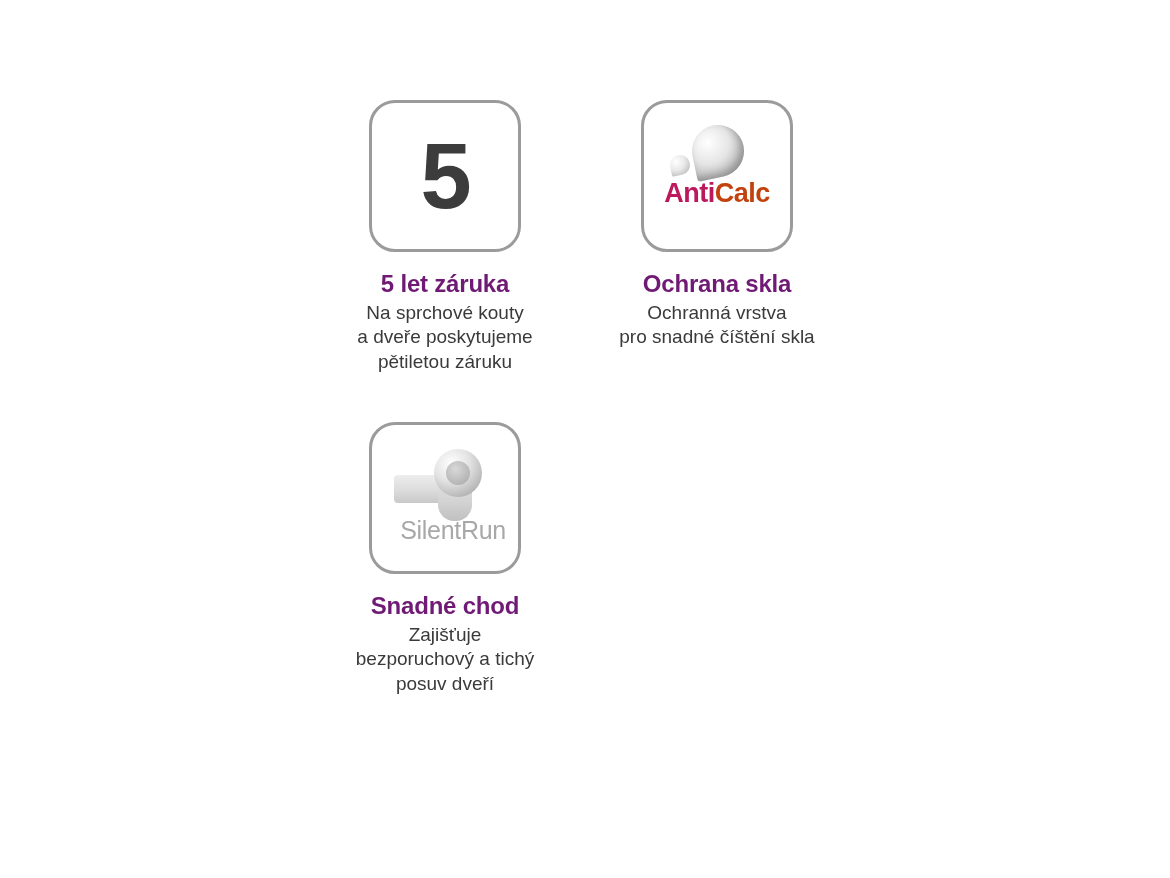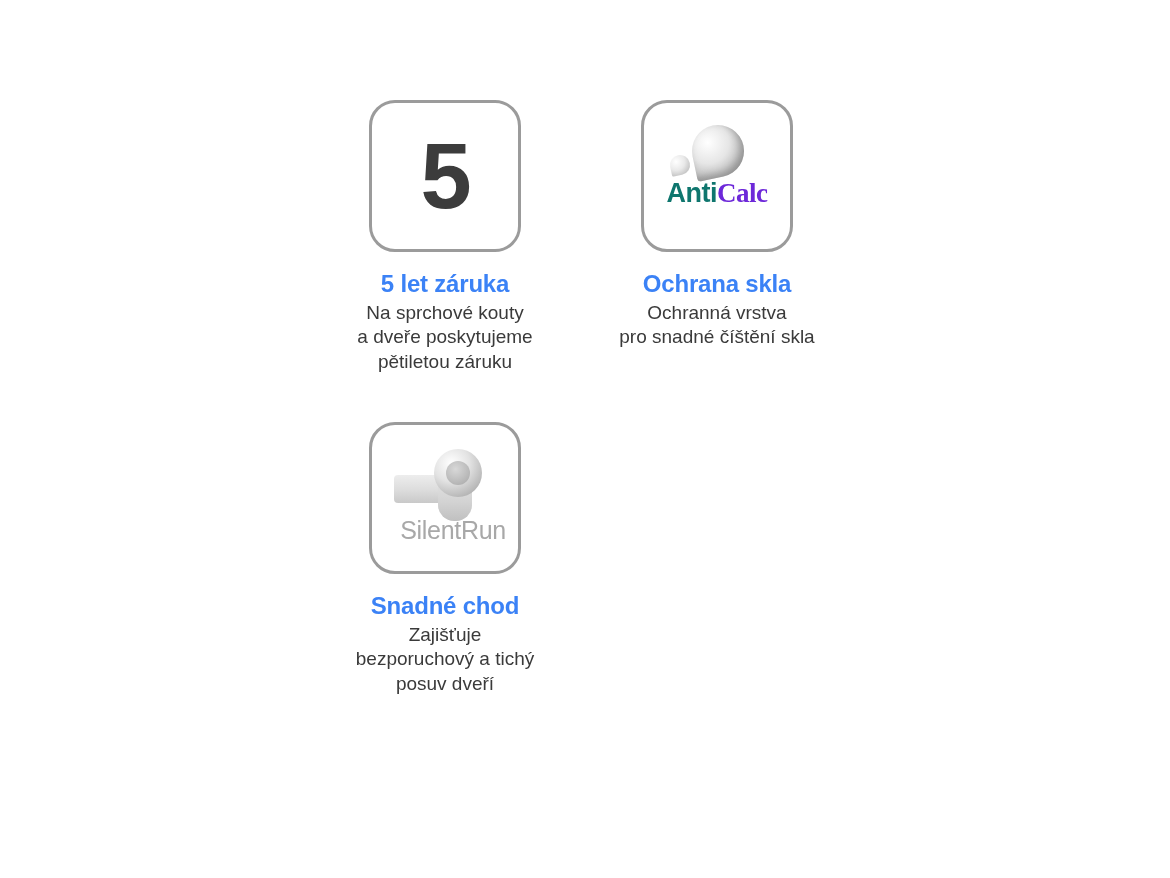--- a/index.html
+++ b/index.html
@@ -115,7 +115,7 @@
     font-weight: bold;
     letter-spacing: -0.5px;
   }
-  .brand-word .dark { color: #0f766e; }
+  .brand-word .dark { color: #be185d; }
   .brand-word .light { color: #6d28d9; font-family: Liberation Serif, serif; }
 
   

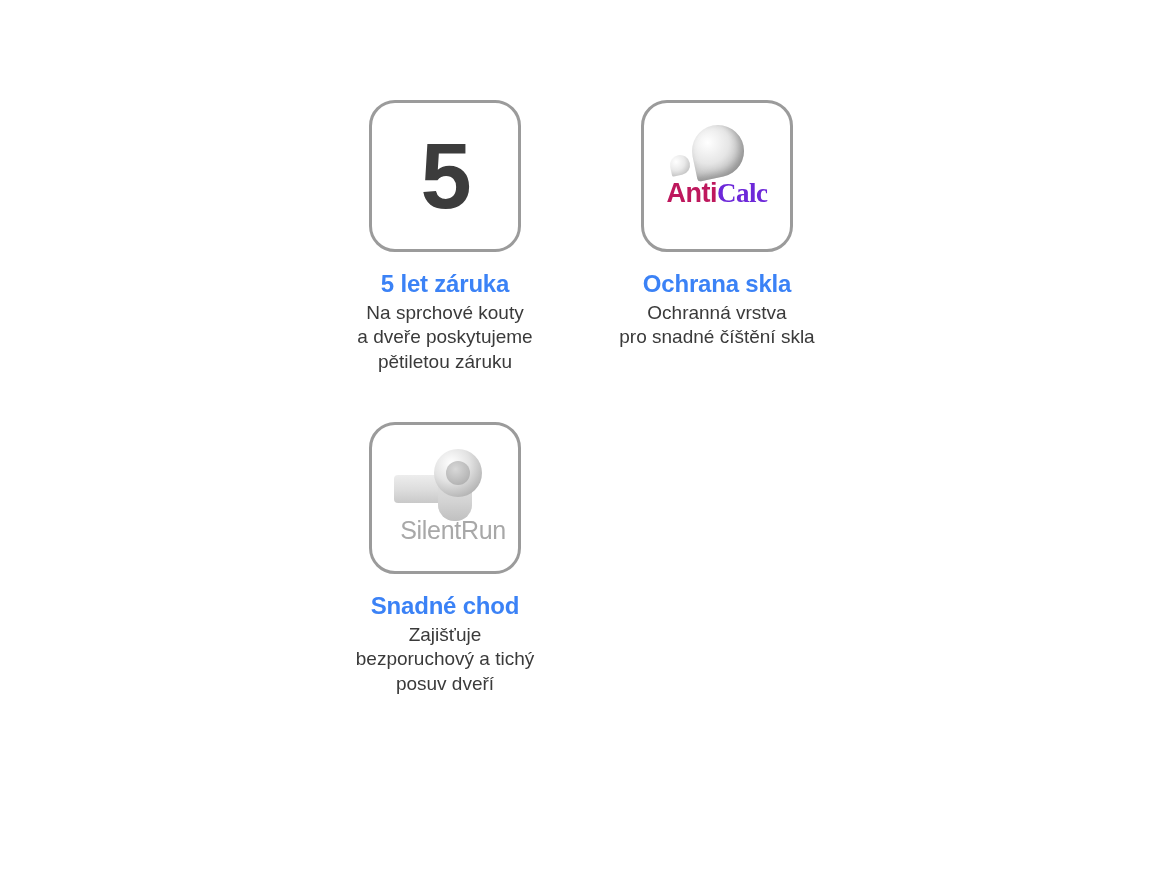--- a/index.html
+++ b/index.html
@@ -116,7 +116,7 @@
     letter-spacing: -0.5px;
   }
   .brand-word .dark { color: #be185d; }
-  .brand-word .light { color: #6d28d9; font-family: Liberation Serif, serif; }
+  .brand-word .light { color: #c2410c; }
 
   
   .tilt-svg { display:block; }

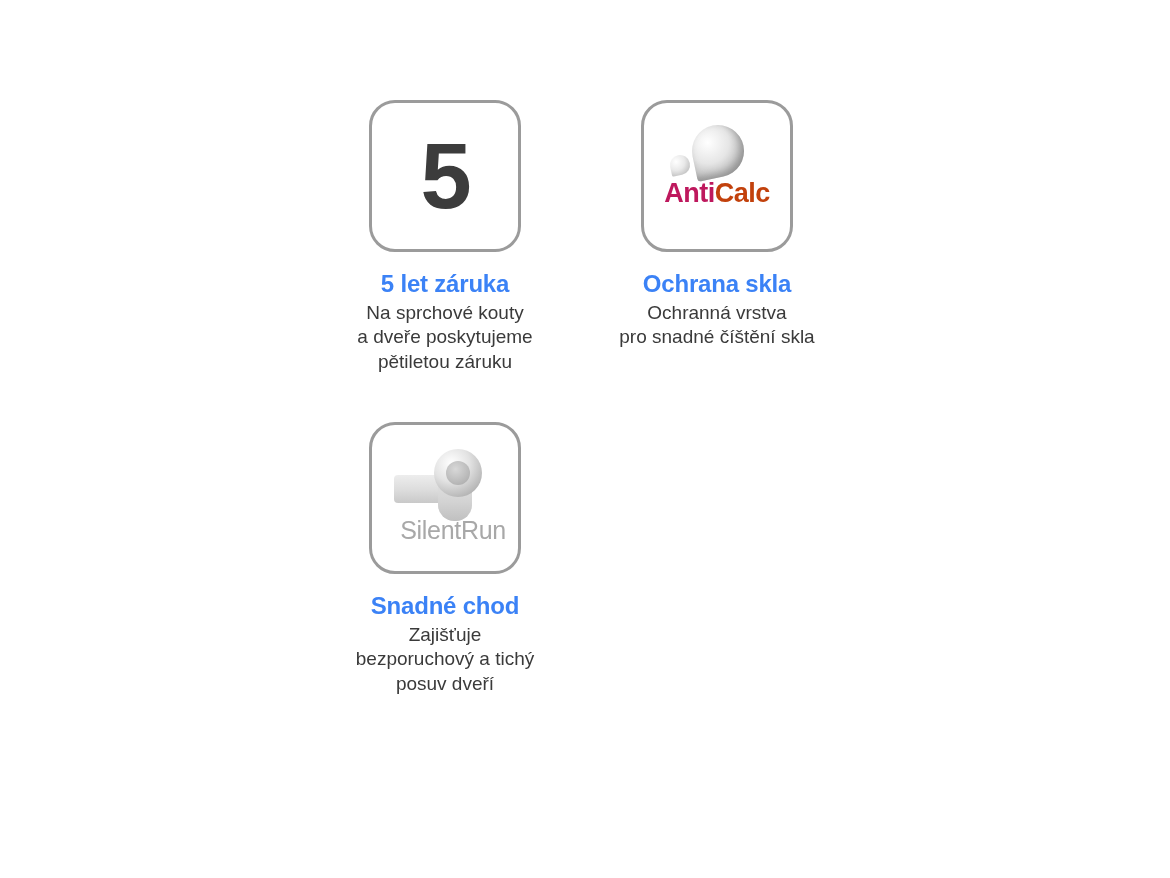--- a/index.html
+++ b/index.html
@@ -55,7 +55,7 @@
     margin-top: 18px;
     font-size: 24px;
     font-weight: bold;
-    color: #3b82f6;
+    color: #701a75;
     text-align: center;
     letter-spacing: -0.2px;
   }

